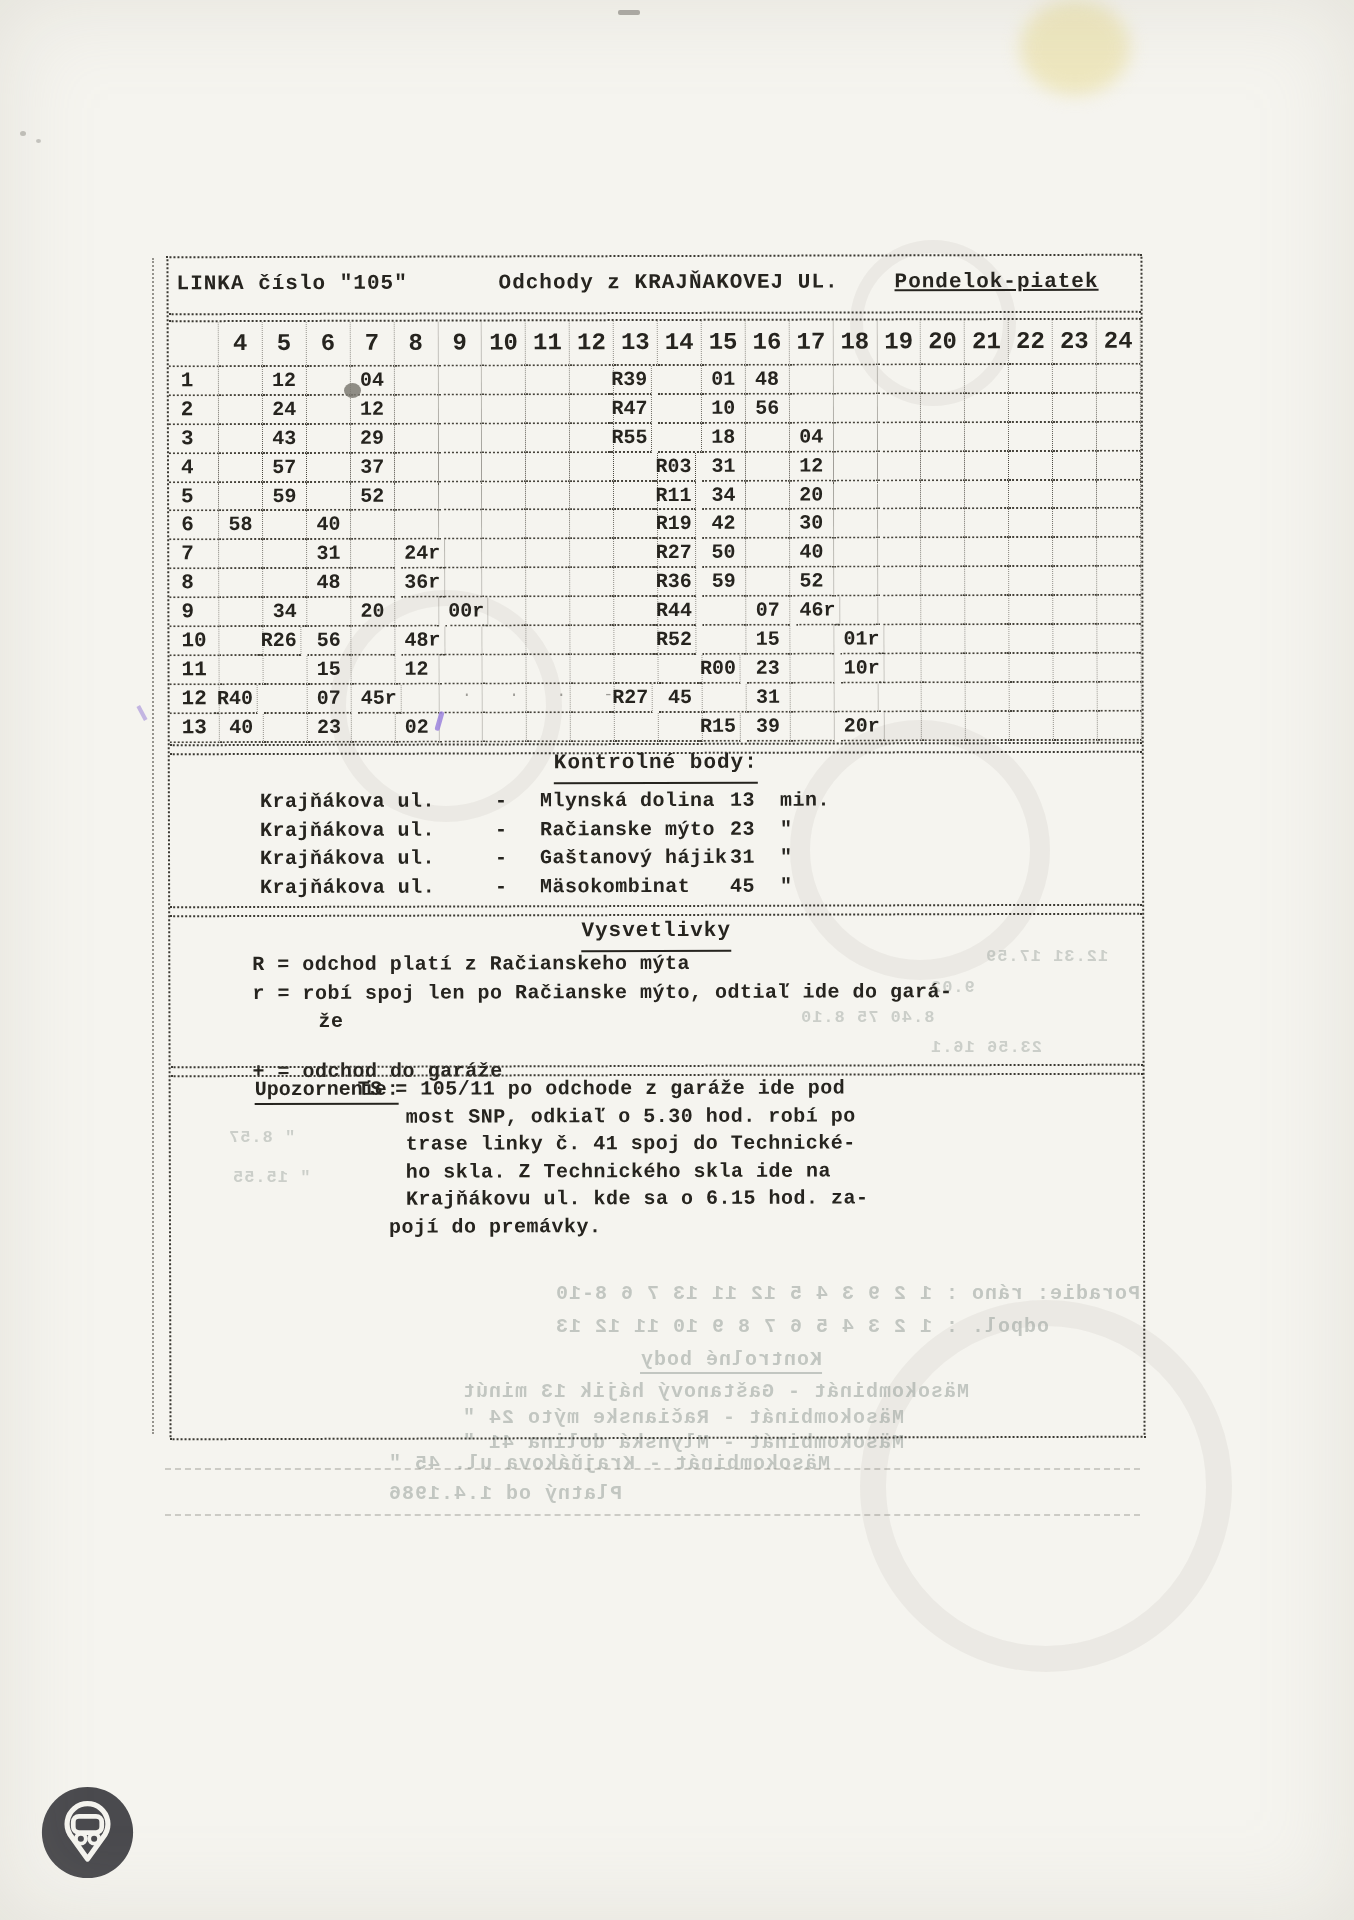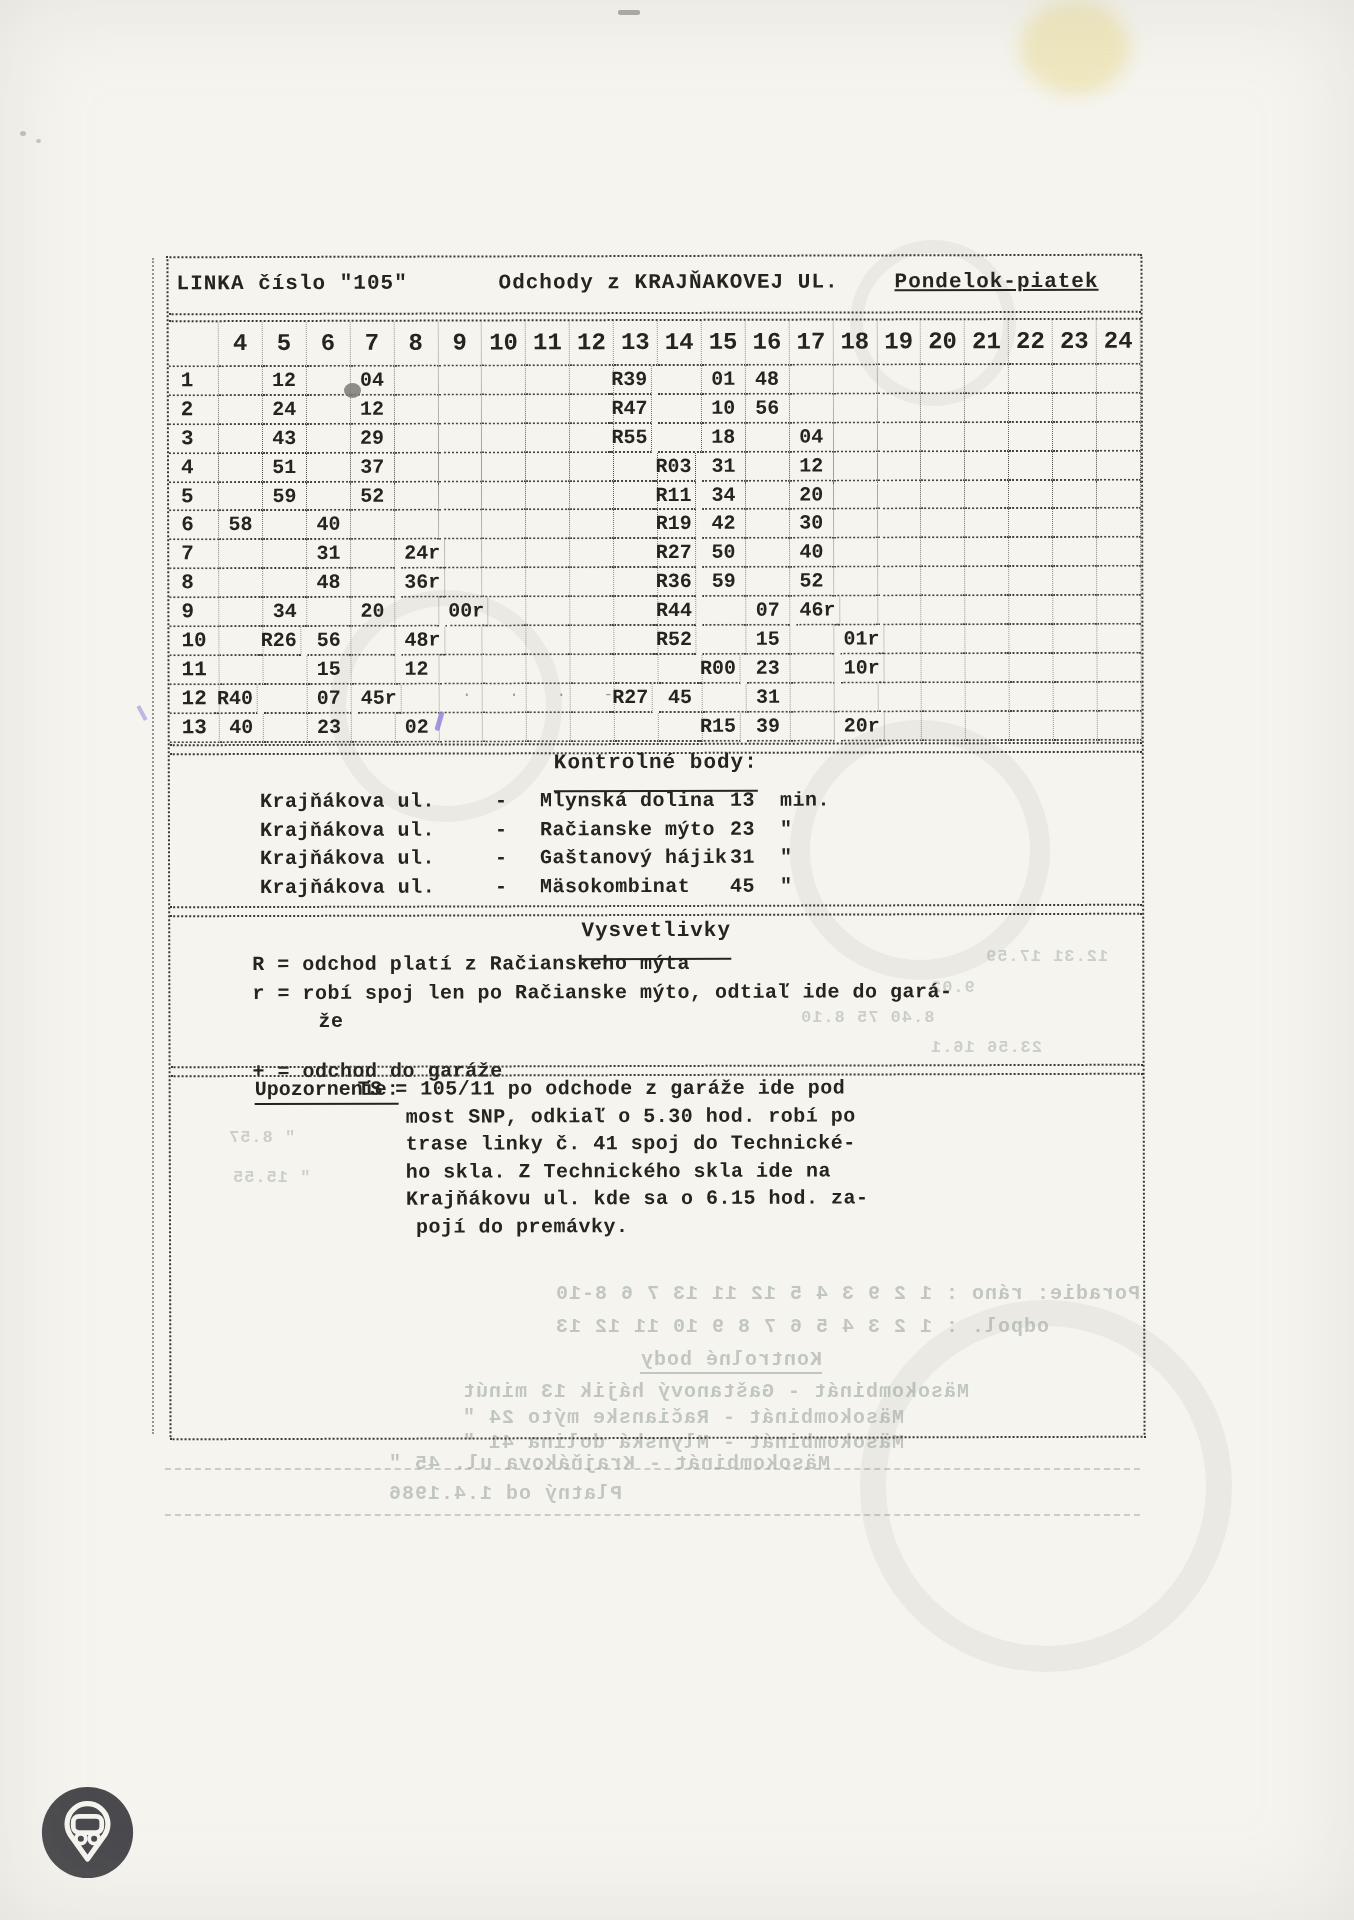--- a/index.html
+++ b/index.html
@@ -202,7 +202,7 @@
         <div class="gcell time-cell"></div>
         <div class="gcell row-label">4</div>
         <div class="gcell time-cell"></div>
-        <div class="gcell time-cell">51</div>
+        <div class="gcell time-cell">57</div>
         <div class="gcell time-cell"></div>
         <div class="gcell time-cell">37</div>
         <div class="gcell time-cell"></div>

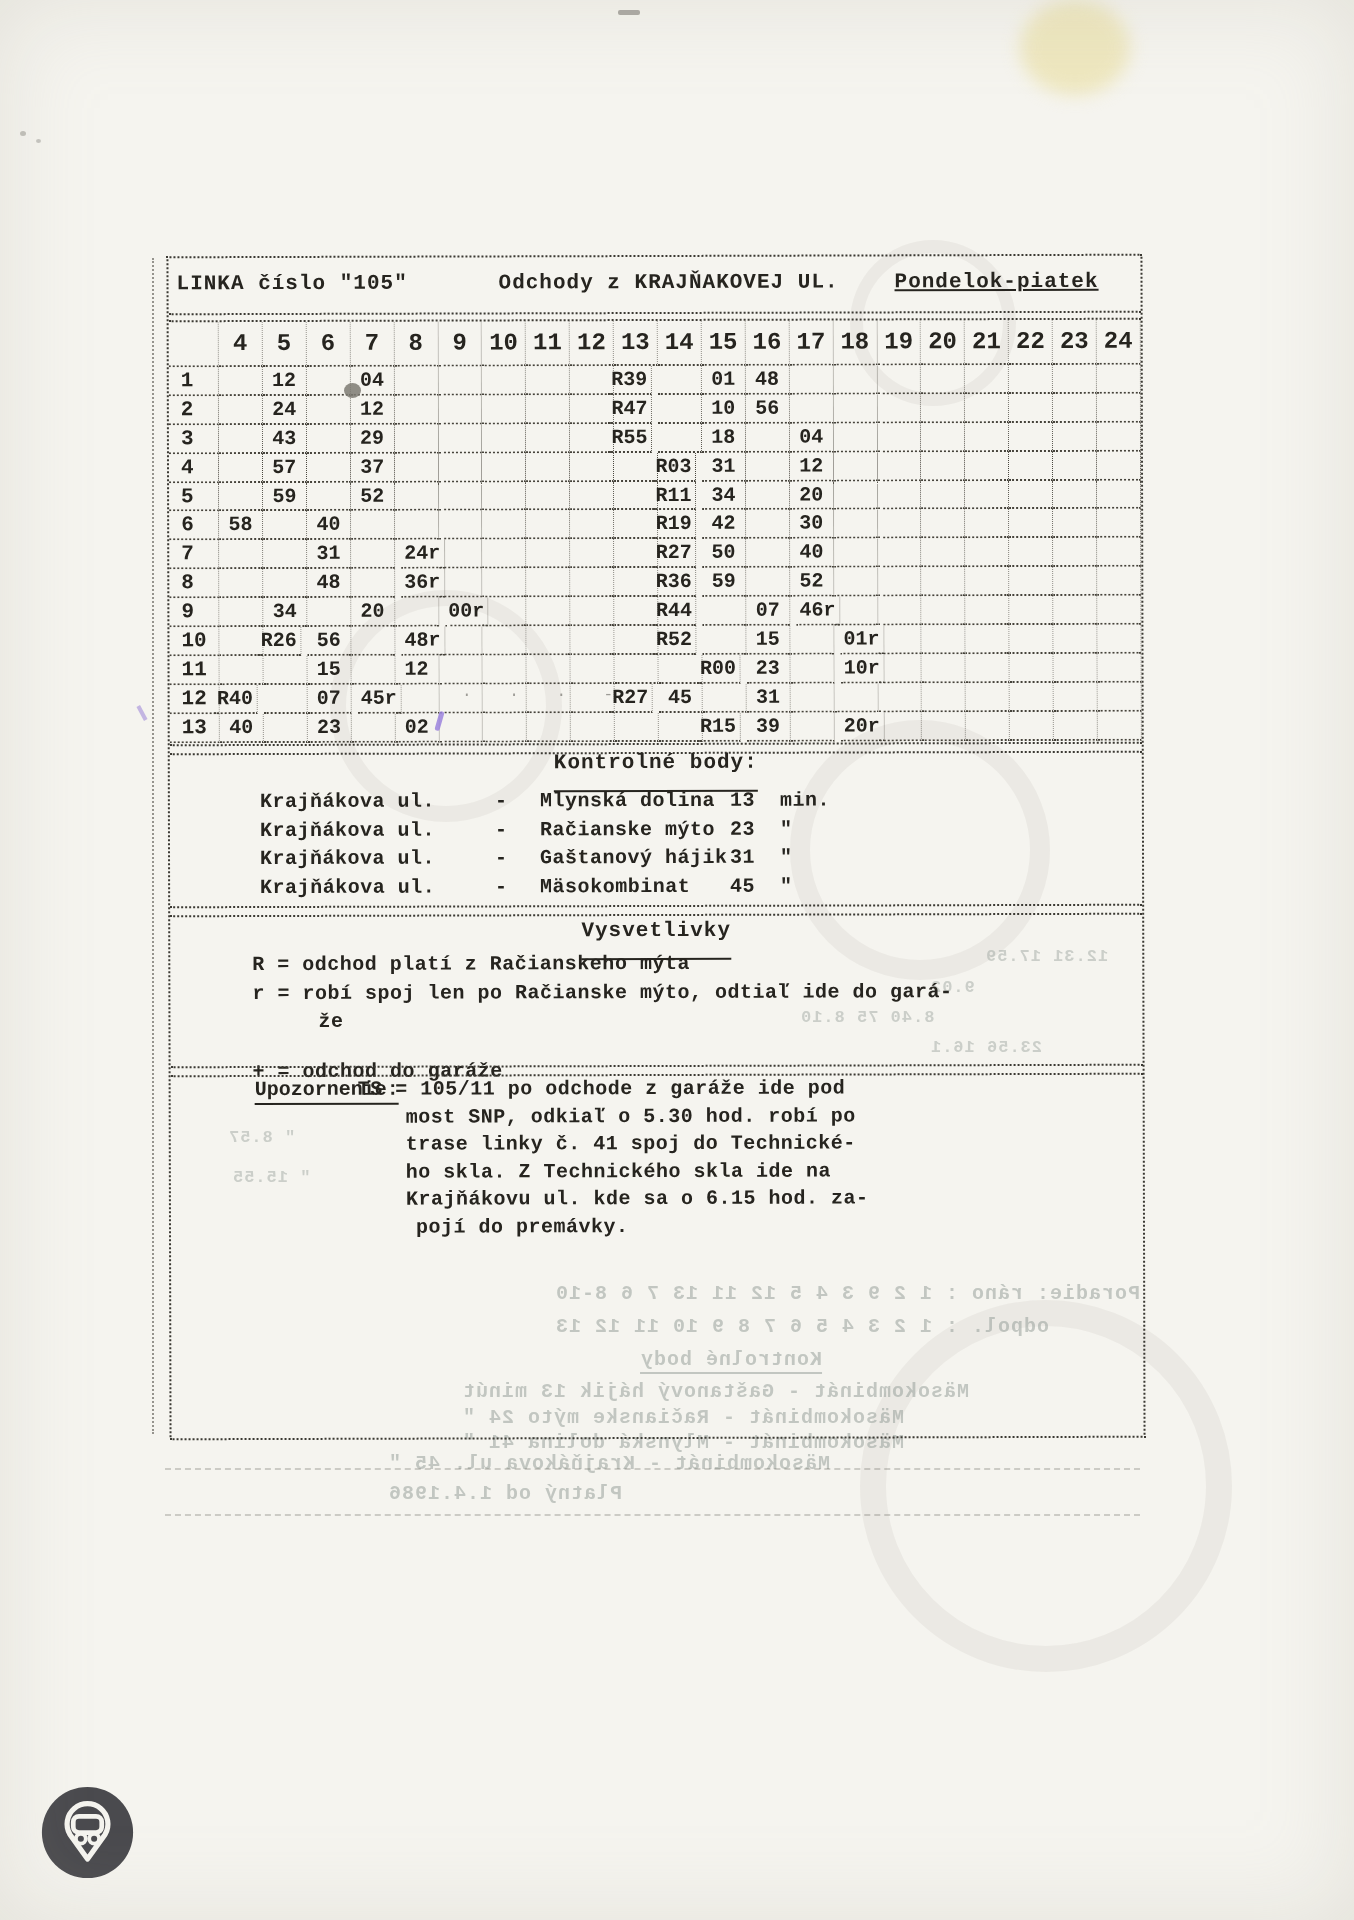--- a/index.html
+++ b/index.html
@@ -50,7 +50,7 @@
   .time-cell.suf{transform:translateX(6px);}
   
   .section-title{position:absolute;left:0;right:0;text-align:center;font-size:21px;font-weight:bold;letter-spacing:1px;}
-  .u{border-bottom:2.5px solid #26241f;padding-bottom:16px;}
+  .u{border-bottom:2.5px solid #26241f;padding-bottom:8px;}
   .sep-double{position:absolute;left:0;right:0;height:7px;border-top:2px dotted #3b3933;border-bottom:2px dotted #3b3933;}
   .kb-row{position:absolute;left:0;right:0;display:grid;
         grid-template-columns:90px 235px 45px 190px 50px 1fr;

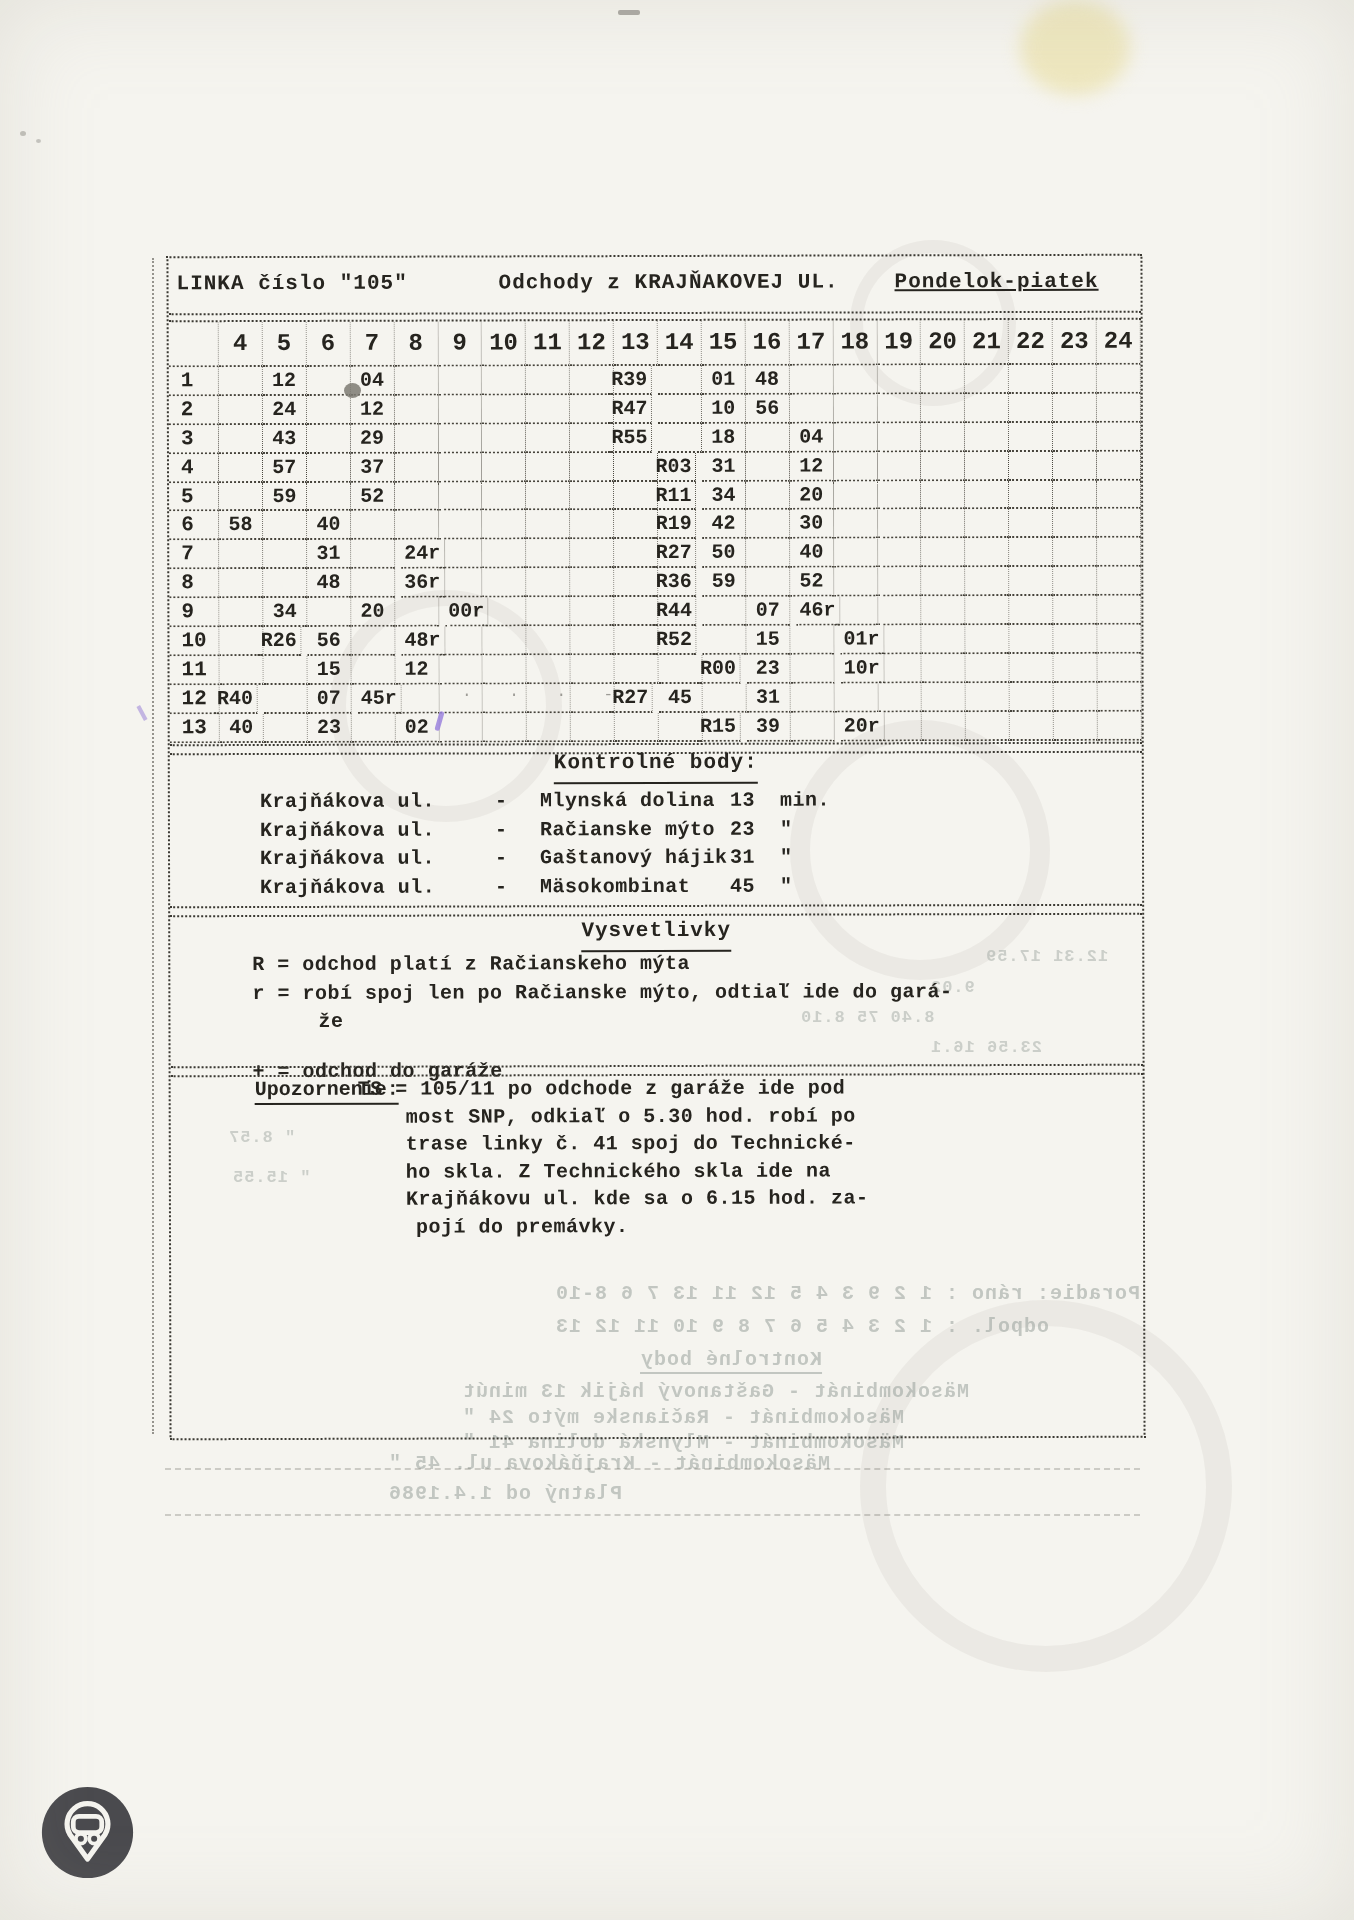--- a/index.html
+++ b/index.html
@@ -480,7 +480,7 @@
         <div class="up-line" style="top: 875.2px; left: 235px;">trase linky č. 41 spoj do Technické-</div>
         <div class="up-line" style="top: 902.8px; left: 235px;">ho skla. Z Technického skla ide na</div>
         <div class="up-line" style="top: 930.4px; left: 235px;">Krajňákovu ul. kde sa o 6.15 hod. za-</div>
-        <div class="up-line" style="top: 958px; left: 245px;">pojí do premávky.</div>
+        <div class="up-line" style="top: 958px; left: 218px;">pojí do premávky.</div>
       </div>
 
   </div>

